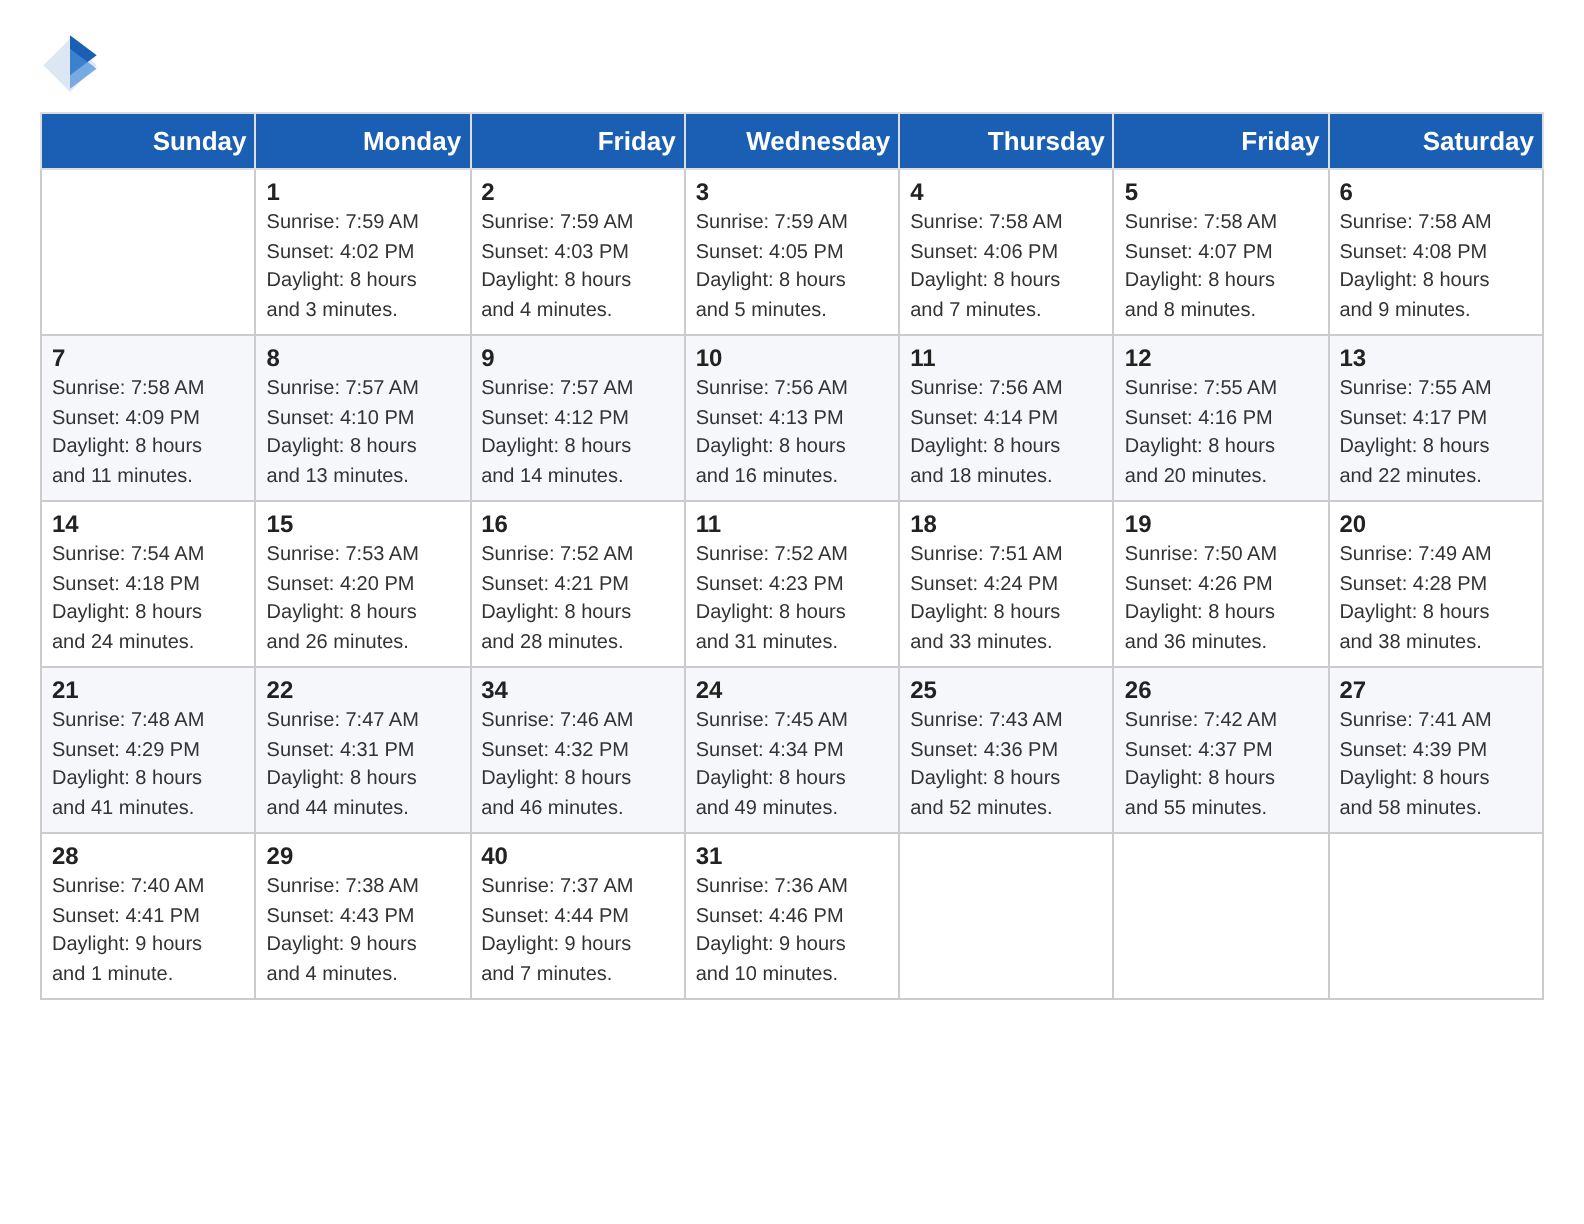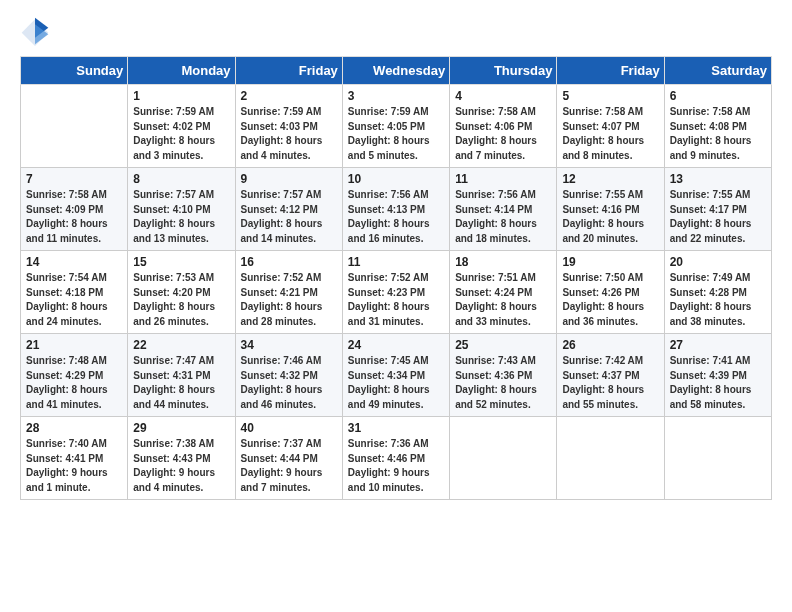--- a/index.html
+++ b/index.html
@@ -91,7 +91,6 @@
       font-size: 10px;
       color: #333;
       line-height: 1.45;
-      font-weight: bold;
     }
     .empty-cell {
       background: #f9f9f9;

